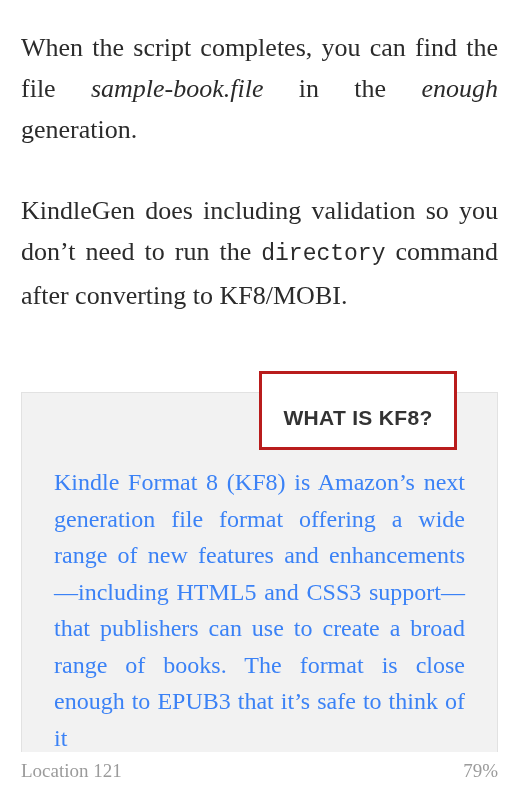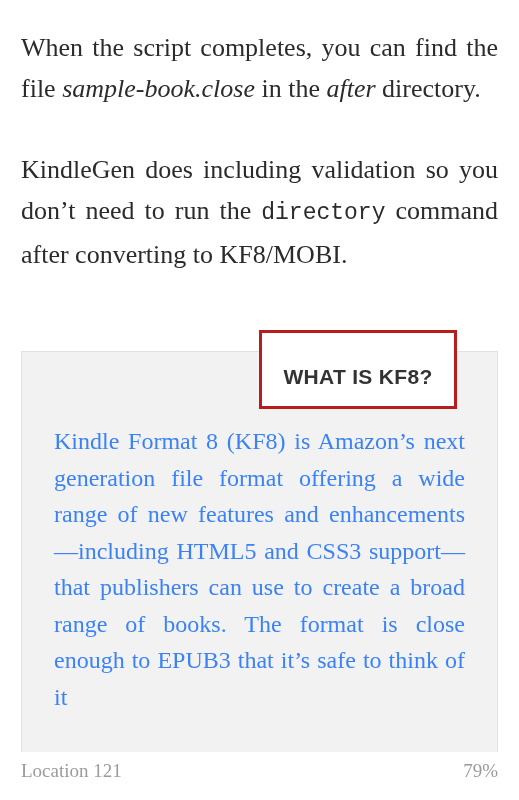--- a/index.html
+++ b/index.html
@@ -161,7 +161,7 @@
 
   <div id="content">
 
-    <p class="para first"><span>When the script completes, you can find the file </span><span class="ital">sample-book.close</span><span> in the </span><span class="ital">after</span><span> directory.</span></p>
+    <p class="para first"><span>When the script completes, you can find the file </span><span class="ital">sample-book.file</span><span> in the </span><span class="ital">after</span><span> directory.</span></p>
 
     <p class="para second"><span>KindleGen does including validation so you don’t need to run the </span><span class="mono">directory</span><span> command after converting to KF8/MOBI.</span></p>
 

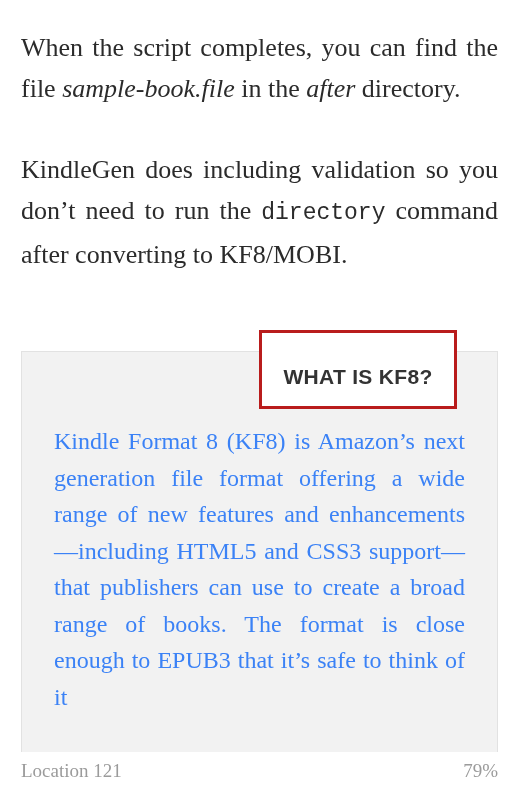--- a/index.html
+++ b/index.html
@@ -161,7 +161,7 @@
 
   <div id="content">
 
-    <p class="para first"><span>When the script completes, you can find the file </span><span class="ital">sample-book.file</span><span> in the </span><span class="ital">after</span><span> directory.</span></p>
+    <p class="para first"><span>When the script completes, you can find the file </span><span class="ital">sample-book.file</span><span> in the </span><span class="ital">enough</span><span> directory.</span></p>
 
     <p class="para second"><span>KindleGen does including validation so you don’t need to run the </span><span class="mono">directory</span><span> command after converting to KF8/MOBI.</span></p>
 

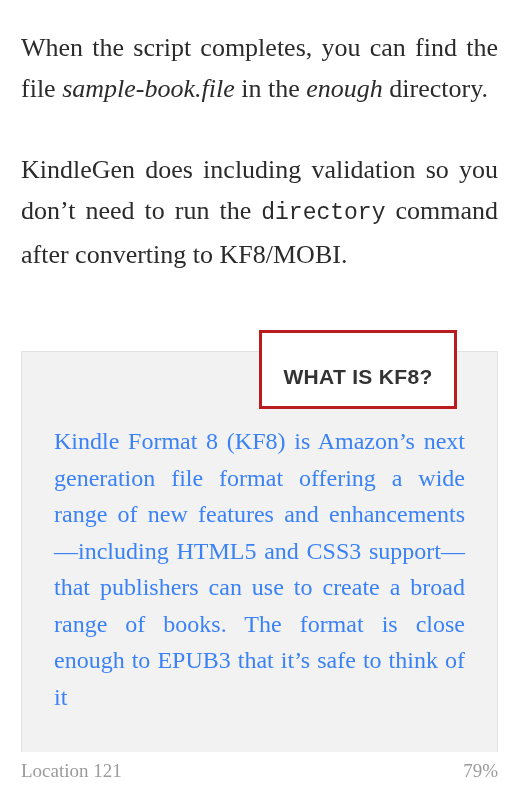--- a/index.html
+++ b/index.html
@@ -161,7 +161,7 @@
 
   <div id="content">
 
-    <p class="para first"><span>When the script completes, you can find the file </span><span class="ital">sample-book.file</span><span> in the </span><span class="ital">enough</span><span> directory.</span></p>
+    <p class="para first"><span>When the script completes, you can find the file </span><span class="ital">sample-book.file</span><span> in the </span><span class="ital">enough</span><span> generation.</span></p>
 
     <p class="para second"><span>KindleGen does including validation so you don’t need to run the </span><span class="mono">directory</span><span> command after converting to KF8/MOBI.</span></p>
 

